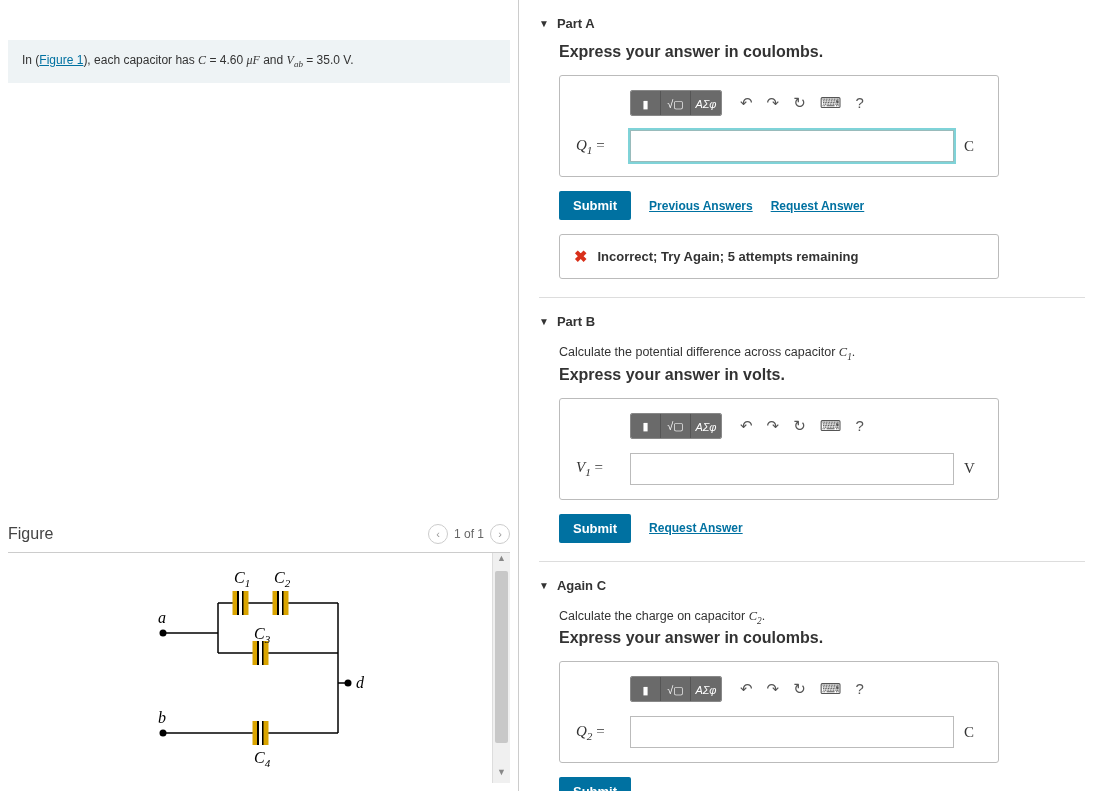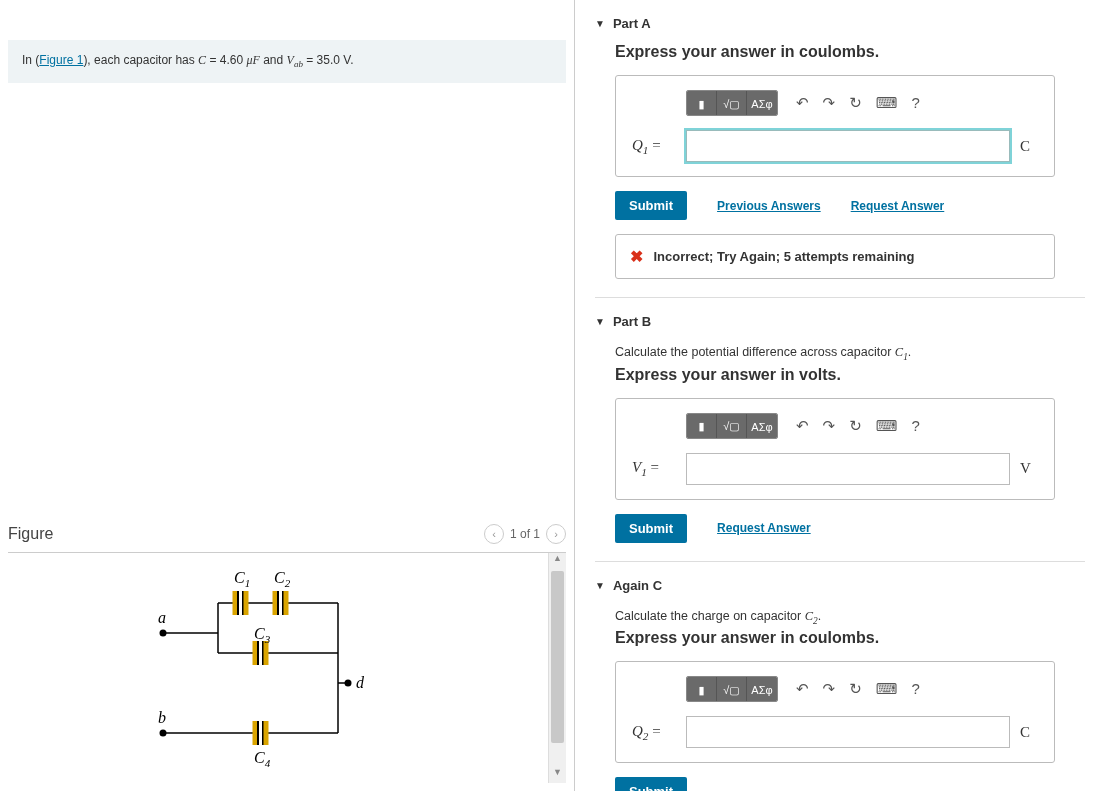--- a/index.html
+++ b/index.html
@@ -14,7 +14,7 @@
     overflow: hidden;
   }
   .left-pane {
-    width: 575px;
+    width: 519px;
     padding: 0;
     border-right: 1px solid #ccc;
     display: flex;

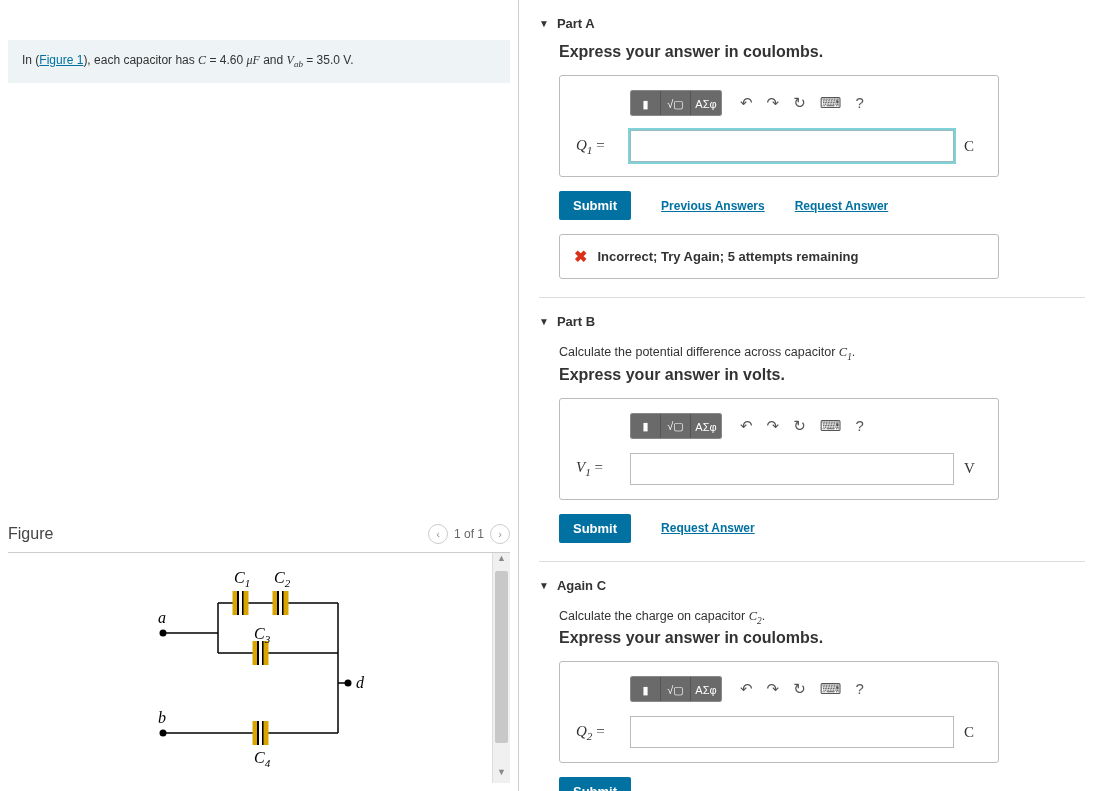--- a/index.html
+++ b/index.html
@@ -115,7 +115,7 @@
     display: flex; align-items: center; justify-content: center;
     font-size: 11px; border-right: 1px solid #555;
   }
-  .tool-btn:last-child { border-right: none; }
+  .tool-btn:last-child { border-right: none; font-style: italic; }
   .plain-tools { display: flex; gap: 14px; margin-left: 18px; color: #555; font-size: 15px;}
   .plain-tools span { cursor: pointer; }
   .input-row {

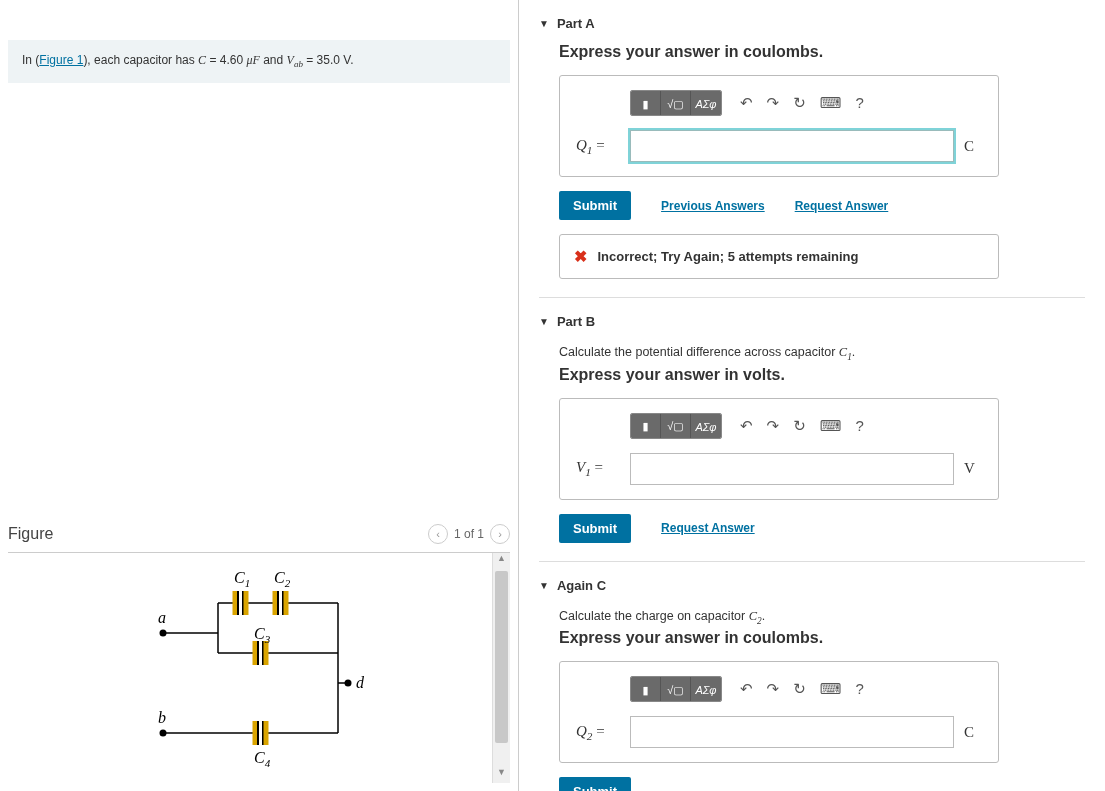--- a/index.html
+++ b/index.html
@@ -130,7 +130,7 @@
   .unit { font-family: 'Times New Roman', serif; font-size: 15px; width: 18px;}
   .actions {
     margin: 14px 0 0 20px;
-    display: flex; align-items: center; gap: 30px;
+    display: flex; align-items: center; gap: 18px;
   }
   .submit-btn {
     background: #0071a1; color: #fff; border: none;

